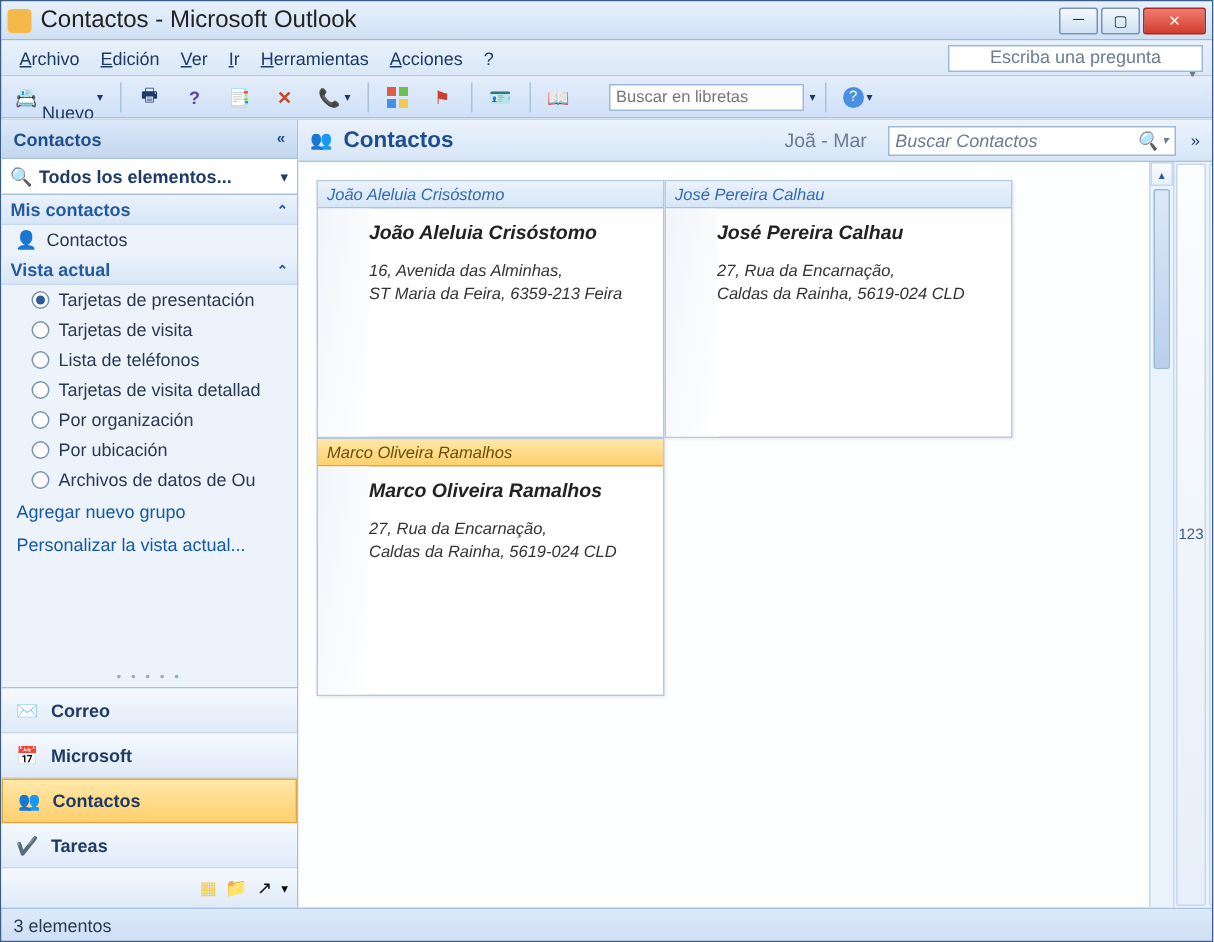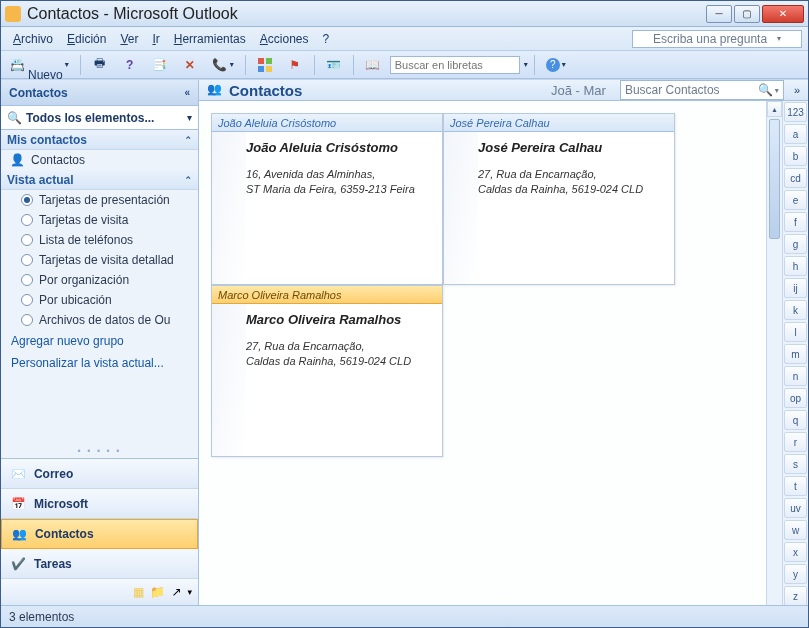--- a/index.html
+++ b/index.html
@@ -17,7 +17,7 @@
 .menubar { height: 24px; background: linear-gradient(#e8f1fb,#dae8f7); display: flex; align-items: center; padding: 0 6px; gap: 2px; border-bottom:1px solid #b7cde6;}
 .menubar .menuitem { padding: 2px 6px; color:#1e3a67; cursor:default; }
 .menubar .menuitem u { text-decoration: underline; }
-.askbox { margin-left:auto; width:170px; height:18px; border:1px solid #9db9d9; background:#fff; display:flex; align-items:center; padding:0 20px; color:#6b7c93; font-size:11px;}
+.askbox { margin-left:auto; width:170px; height:18px; border:1px solid #9db9d9; background:#fff; display:flex; align-items:center; padding:0 4px; color:#6b7c93; font-size:11px;flex-direction:column;}
 .askbox .dd { margin-left:auto; font-size:8px;}
 
 .toolbar { height: 28px; background: linear-gradient(#e4eefb,#cfe0f7); display:flex; align-items:center; padding:0 4px; gap:4px; border-bottom:1px solid #a7c1e0;}

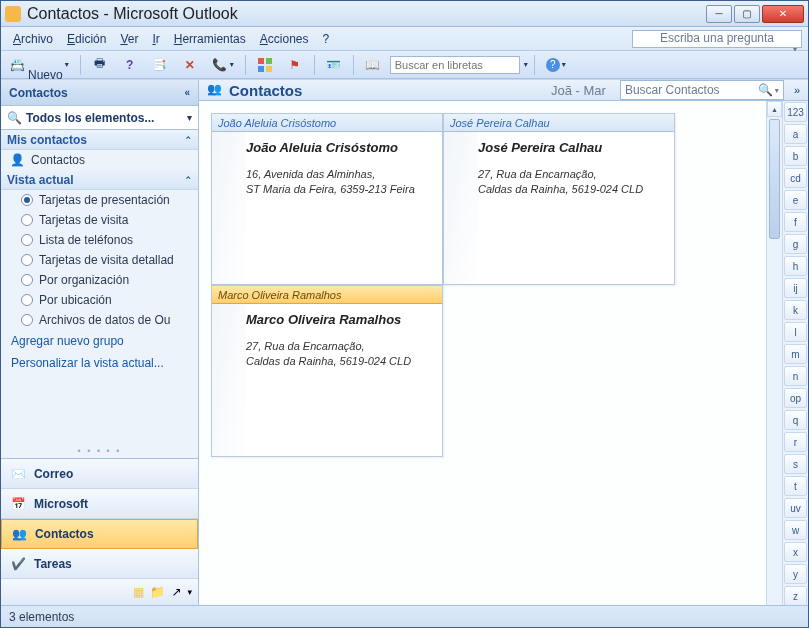--- a/index.html
+++ b/index.html
@@ -23,7 +23,7 @@
 .toolbar { height: 28px; background: linear-gradient(#e4eefb,#cfe0f7); display:flex; align-items:center; padding:0 4px; gap:4px; border-bottom:1px solid #a7c1e0;}
 .tbtn { height:22px; padding:0 4px; display:flex; align-items:center; gap:2px; border:1px solid transparent; border-radius:3px; color:#1e3a67;}
 .tsep { width:1px; height:20px; background:#a7c1e0; margin:0 2px;}
-.tinput { width:130px; height:18px; border:1px solid #9db9d9; background:#fff; padding:0 4px; color:#6b7c93; font-size:11px;}
+.tinput { width:130px; height:18px; border:1px solid #9db9d9; background:#fff; padding:0 4px; color:#6b7c93; font-size:11px;margin-left:16px;}
 .ticon { width:16px; height:16px; display:inline-flex; align-items:center; justify-content:center; }
 
 

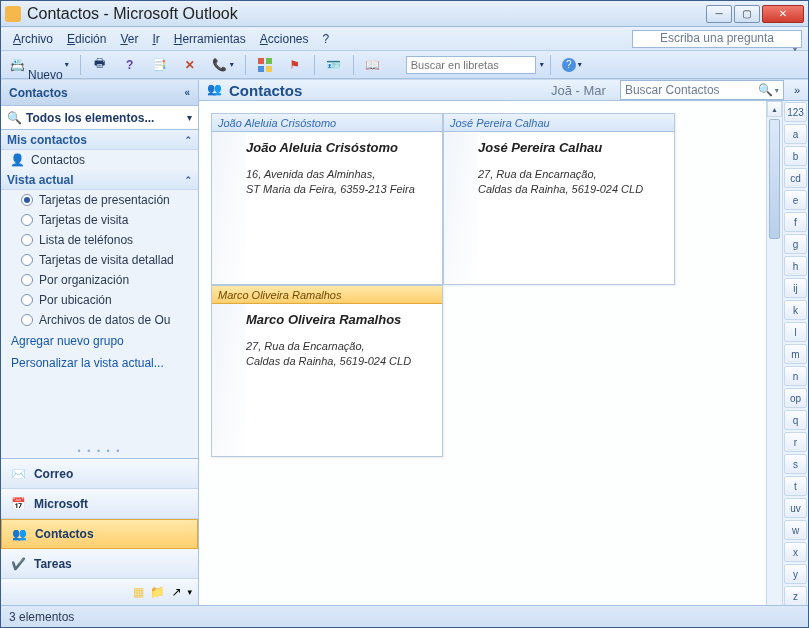--- a/index.html
+++ b/index.html
@@ -54,7 +54,7 @@
 .mainheader .mh-icon { width:16px;height:16px;}
 .mainheader .mh-title { font-weight:bold; font-size:15px; color:#1f4e8c;}
 .mainheader .mh-range { margin-left:auto; color:#6b7c93; font-size:13px;}
-.searchbox { margin-left:8px; width:164px; height:20px; border:1px solid #9db9d9; background:#fff; display:flex; align-items:center; padding:0 4px; color:#6b7c93;}
+.searchbox { margin-left:8px; width:192px; height:20px; border:1px solid #9db9d9; background:#fff; display:flex; align-items:center; padding:0 4px; color:#6b7c93;font-style:italic;}
 .searchbox .mag { margin-left:auto;}
 .searchbox .dd { font-size:8px; margin-left:2px;}
 .expand-icon { margin-left:4px; font-size:11px; color:#1e3a67;}

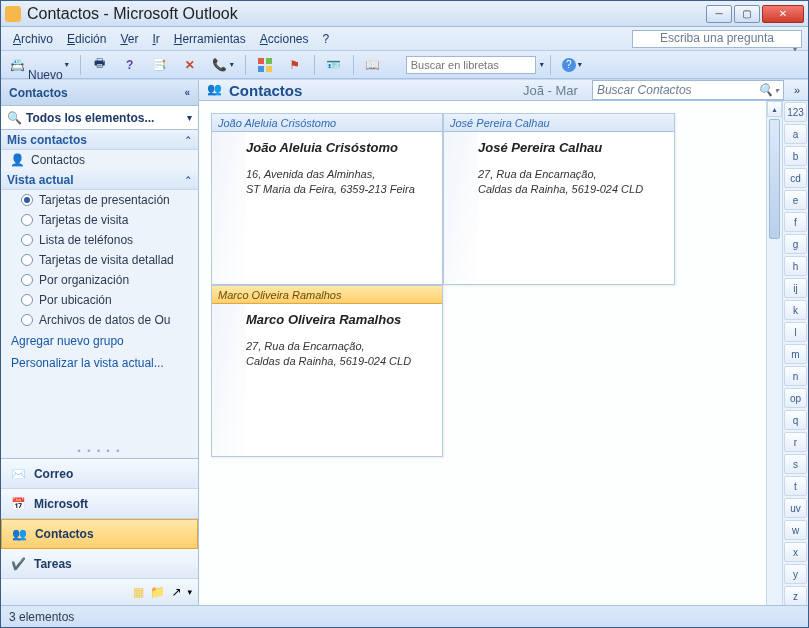--- a/index.html
+++ b/index.html
@@ -69,7 +69,7 @@
 .card .cname { font-weight:bold; color:#222; font-size:13px; margin-bottom:12px;}
 .card .caddr { color:#333; line-height:1.35; font-size:11px;}
 
-.indexbar { width:26px; background:#eaf2fc; border-left:1px solid #c7d8ec; display:flex; flex-direction:column; align-items:stretch;}
+.indexbar { width:26px; background:#eaf2fc; border-left:1px solid #c7d8ec; display:flex; flex-direction:row; align-items:stretch;}
 .idxbtn { flex:0 0 20px; display:flex; align-items:center; justify-content:center; border:1px solid #c7d8ec; margin:1px; background:linear-gradient(#fbfdff,#e6eef9); color:#385a88; font-size:10px; border-radius:2px;}
 .scrolltrack { width:16px; background:#eaf2fc; border-left:1px solid #c7d8ec; position:relative;}
 .scrolltrack .thumb { position:absolute; top:18px; left:2px; right:2px; height:120px; background:linear-gradient(#dce9f9,#b9cfea); border:1px solid #9db9d9; border-radius:2px;}

